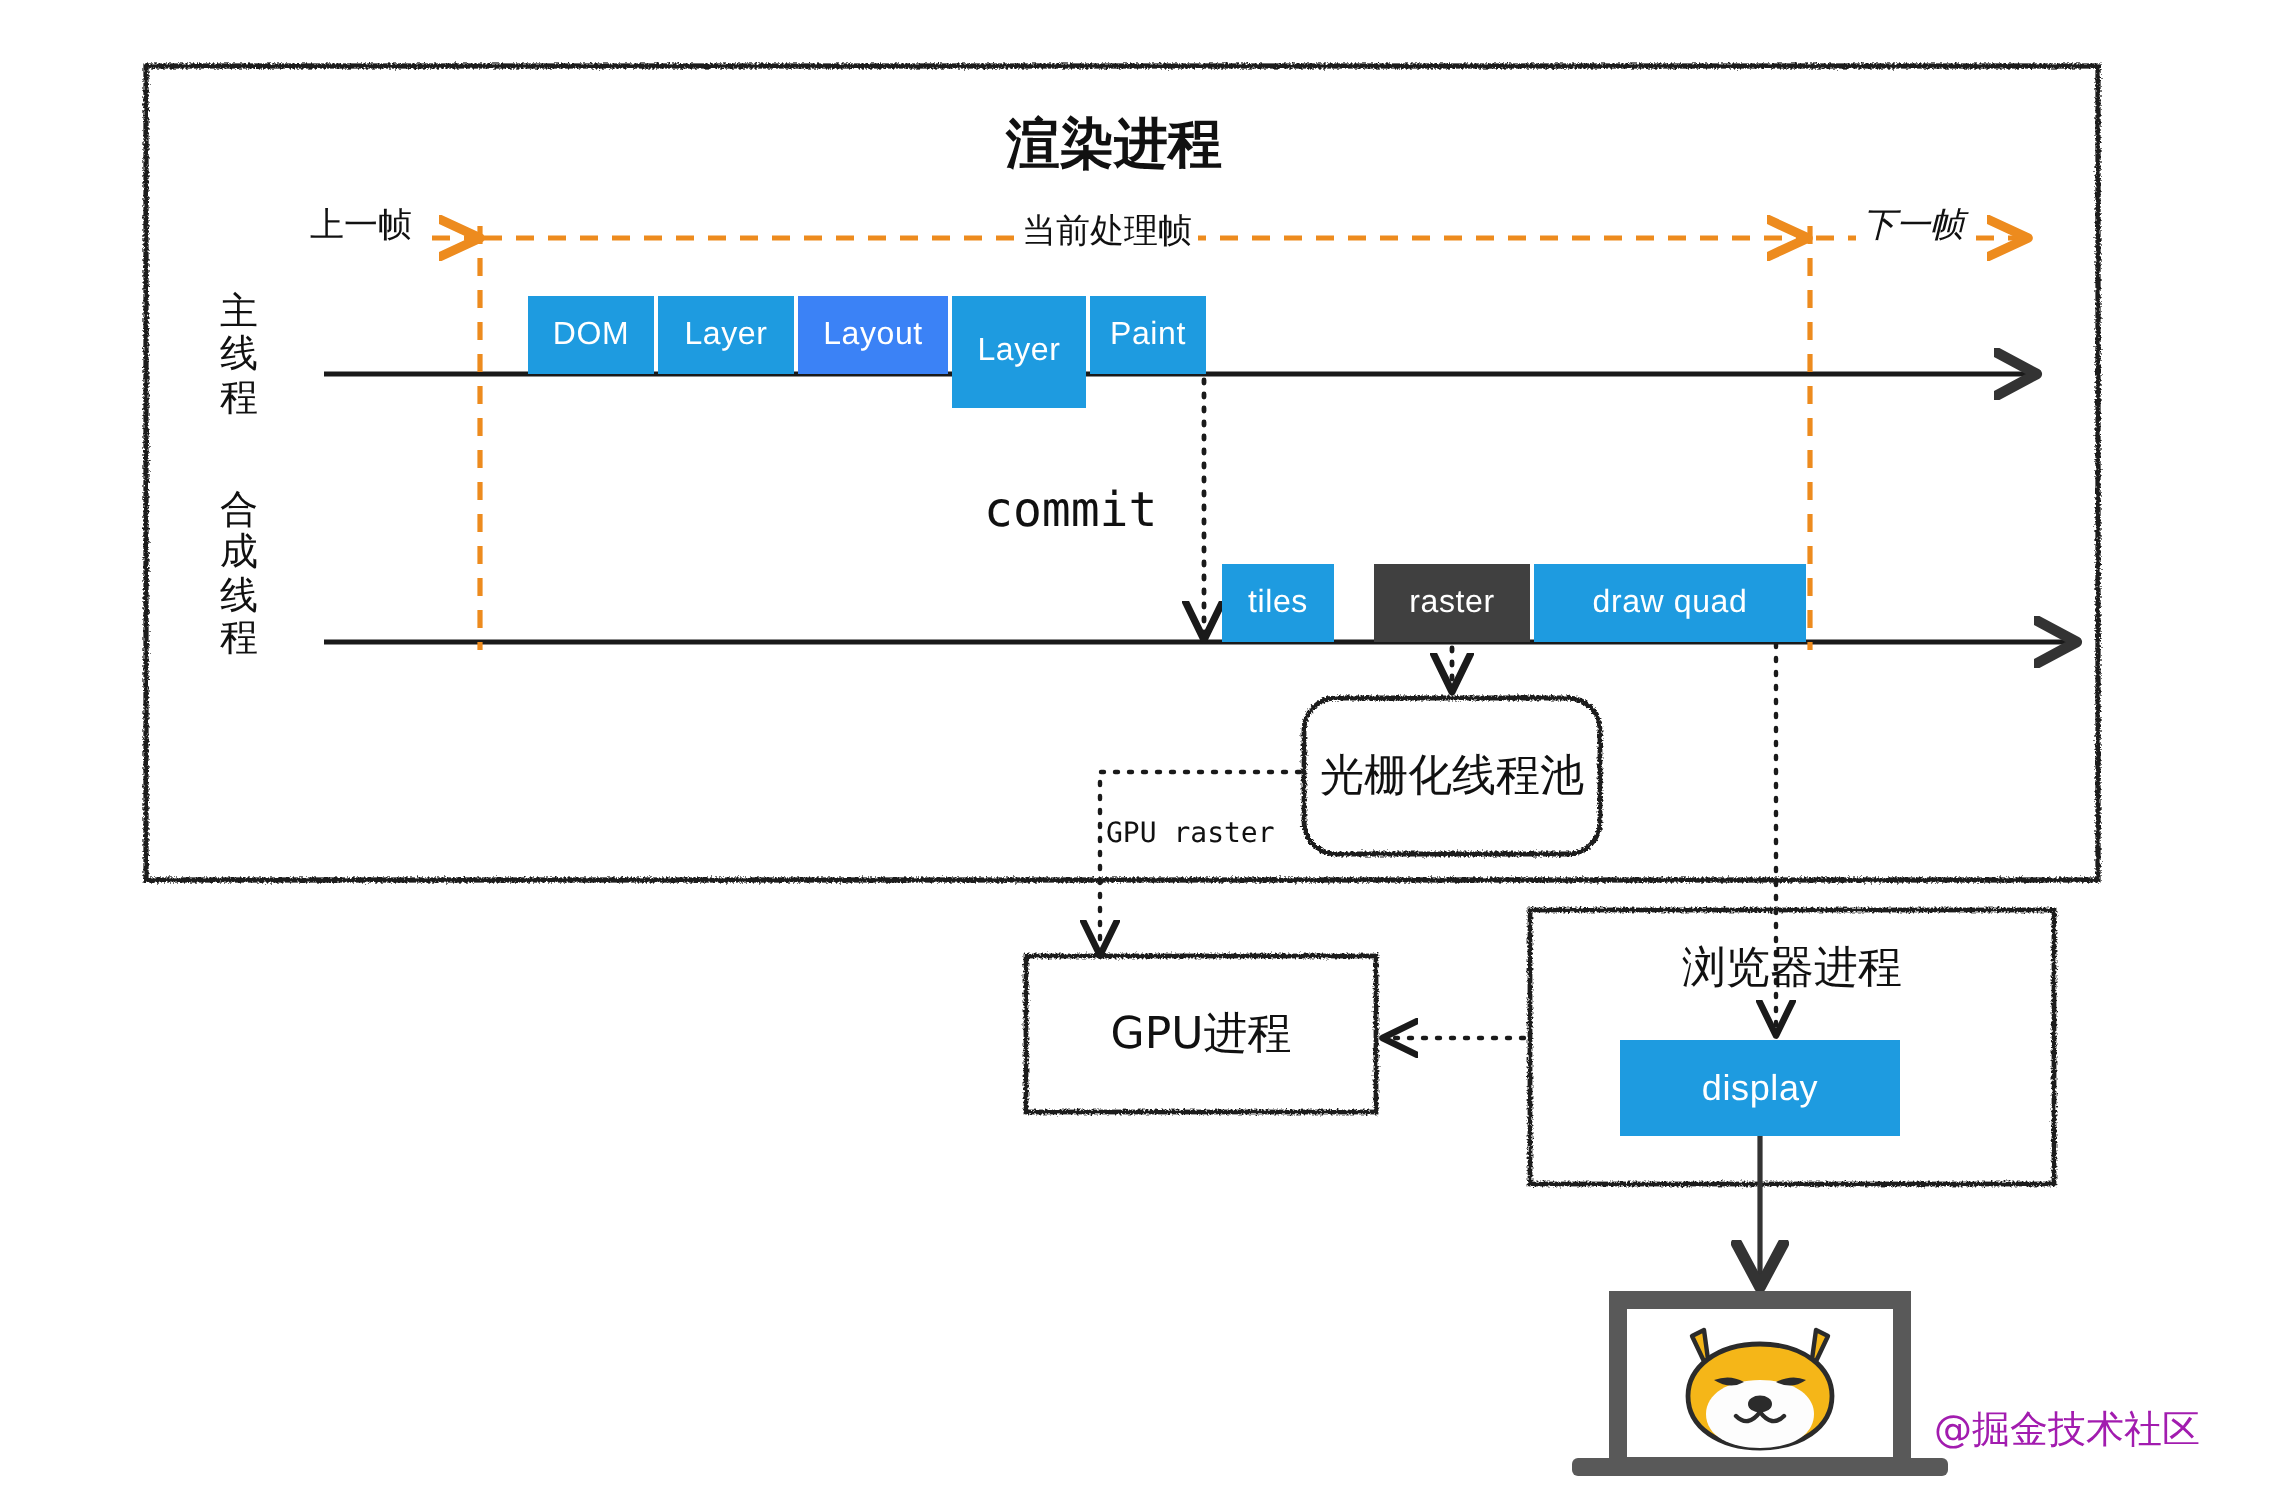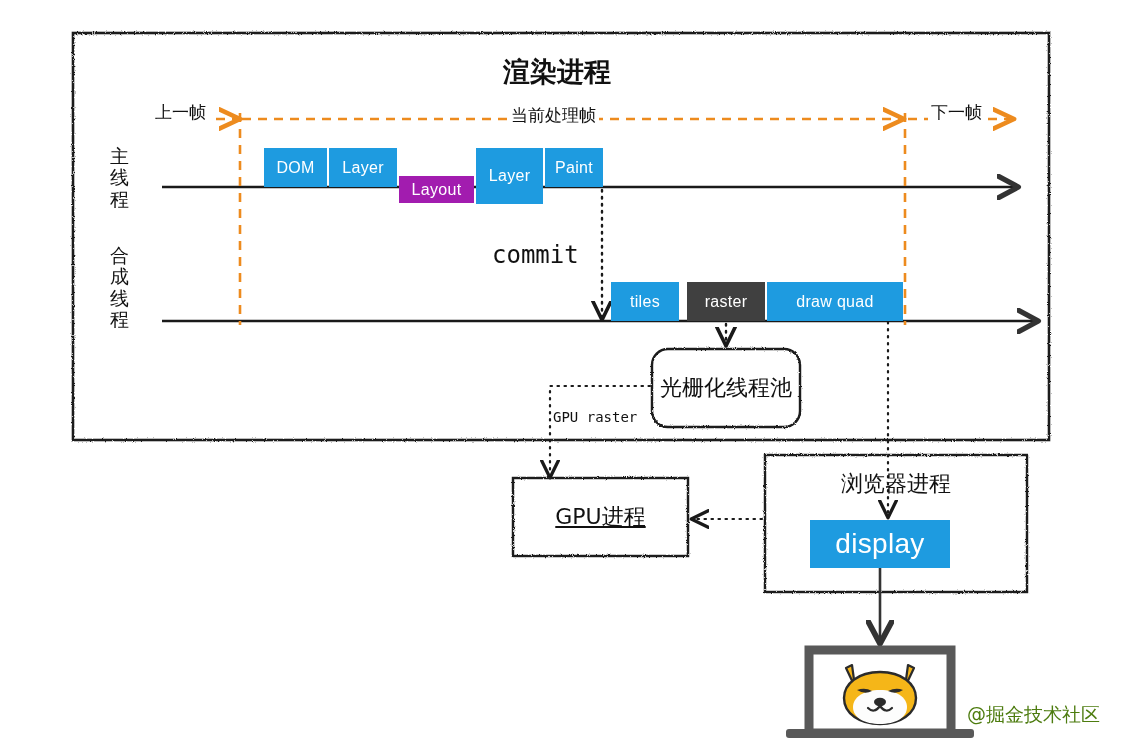--- a/index.html
+++ b/index.html
@@ -126,7 +126,7 @@
 
   <div class="orangelbl cjk" style="left:152px;top:101px;">上一帧</div>
   <div class="orangelbl cjk" style="left:508px;top:104px;text-align:center;">当前处理帧</div>
-  <div class="orangelbl cjk" style="left:928px;top:101px;">下一帧</div>
+  <div class="orangelbl cjk" style="left:928px;top:101px;font-style:italic;">下一帧</div>
 
   <div class="vlabel cjk" style="left:110px;top:146px;">
 

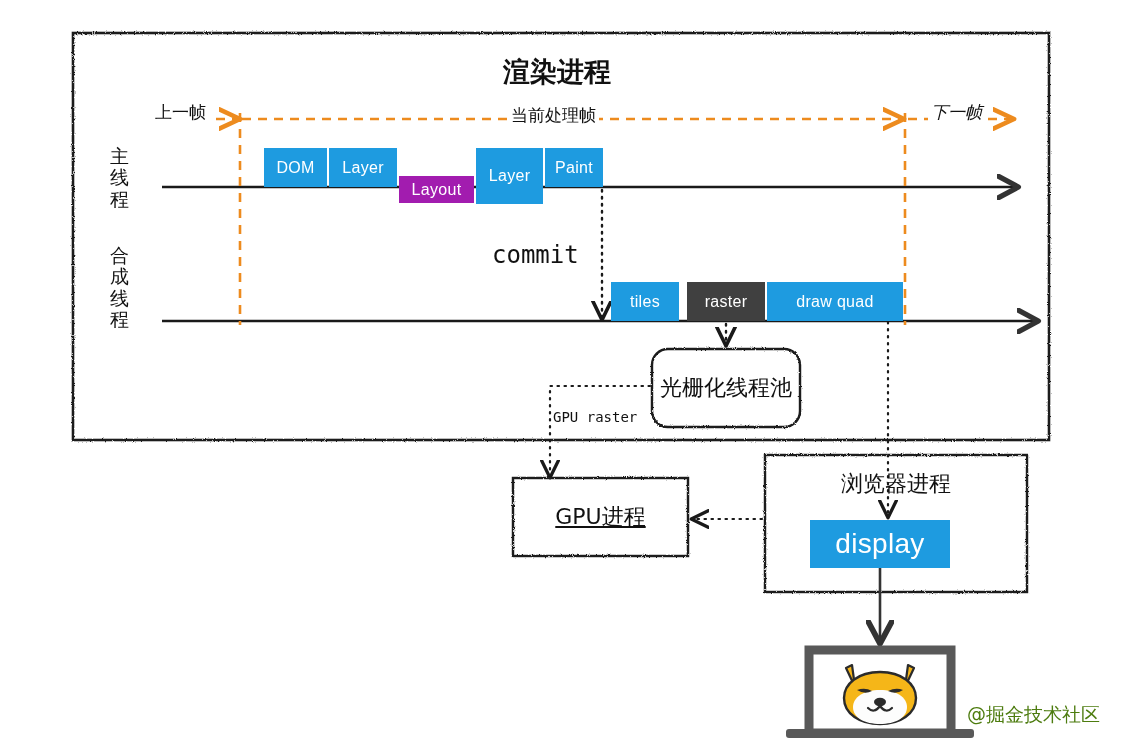--- a/index.html
+++ b/index.html
@@ -144,7 +144,7 @@
 
   <div class="boxtext" style="left:264px;top:148px;width:63px;height:39px;background:#1E9BE0;">DOM</div>
   <div class="boxtext" style="left:329px;top:148px;width:68px;height:39px;background:#1E9BE0;">Layer</div>
-  <div class="boxtext" style="left:399px;top:148px;width:75px;height:27px;background:#a21caf;margin-top:28px;">Layout</div>
+  <div class="boxtext" style="left:399px;top:148px;width:75px;height:39px;background:#3b82f6;">Layout</div>
   <div class="boxtext" style="left:476px;top:148px;width:67px;height:56px;background:#1E9BE0;">Layer</div>
   <div class="boxtext" style="left:545px;top:148px;width:58px;height:39px;background:#1E9BE0;">Paint</div>
 

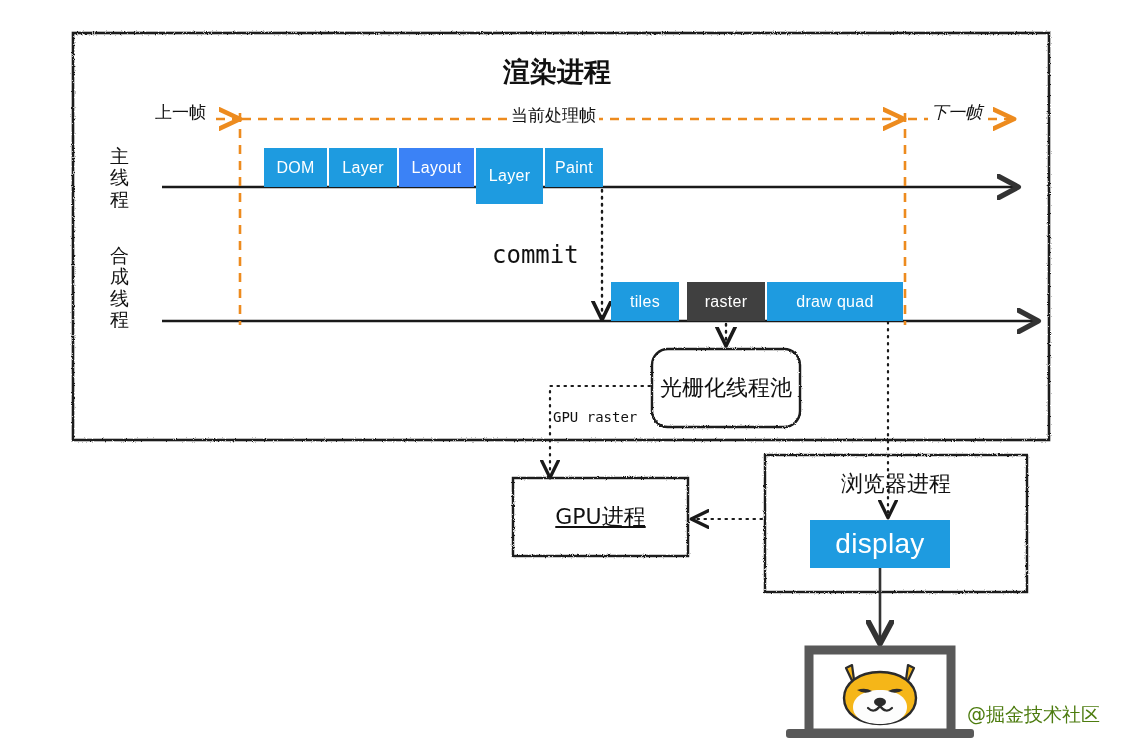--- a/index.html
+++ b/index.html
@@ -148,7 +148,7 @@
   <div class="boxtext" style="left:476px;top:148px;width:67px;height:56px;background:#1E9BE0;">Layer</div>
   <div class="boxtext" style="left:545px;top:148px;width:58px;height:39px;background:#1E9BE0;">Paint</div>
 
-  <div class="boxtext" style="left:611px;top:282px;width:68px;height:39px;background:#1E9BE0;">tiles</div>
+  <div class="boxtext" style="left:611px;top:282px;width:56px;height:39px;background:#1E9BE0;">tiles</div>
   <div class="boxtext" style="left:687px;top:282px;width:78px;height:39px;background:#404040;">raster</div>
   <div class="boxtext" style="left:767px;top:282px;width:136px;height:39px;background:#1E9BE0;">draw quad</div>
 

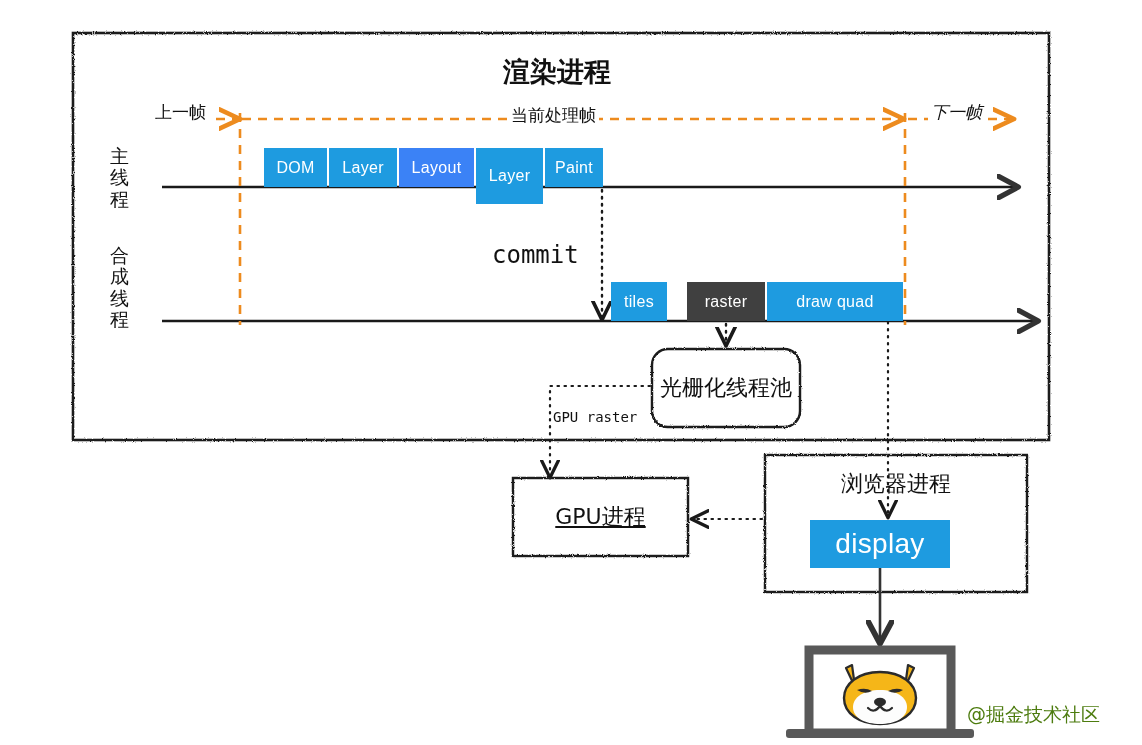--- a/index.html
+++ b/index.html
@@ -156,7 +156,7 @@
   <div class="tinylbl" style="left:553px;top:409px;">GPU raster</div>
 
   <div class="procname cjk" style="left:652px;top:349px;width:148px;height:78px;">光栅化线程池</div>
-  <div class="procname cjk" style="left:513px;top:478px;width:175px;height:78px;text-decoration:underline;">GPU进程</div>
+  <div class="procname cjk" style="left:513px;top:478px;width:175px;height:78px;">GPU进程</div>
   <div class="procname cjk" style="left:765px;top:462px;width:262px;height:44px;">浏览器进程</div>
 
   <div class="boxtext" style="left:810px;top:520px;width:140px;height:48px;background:#1E9BE0;font-size:28px;">display</div>

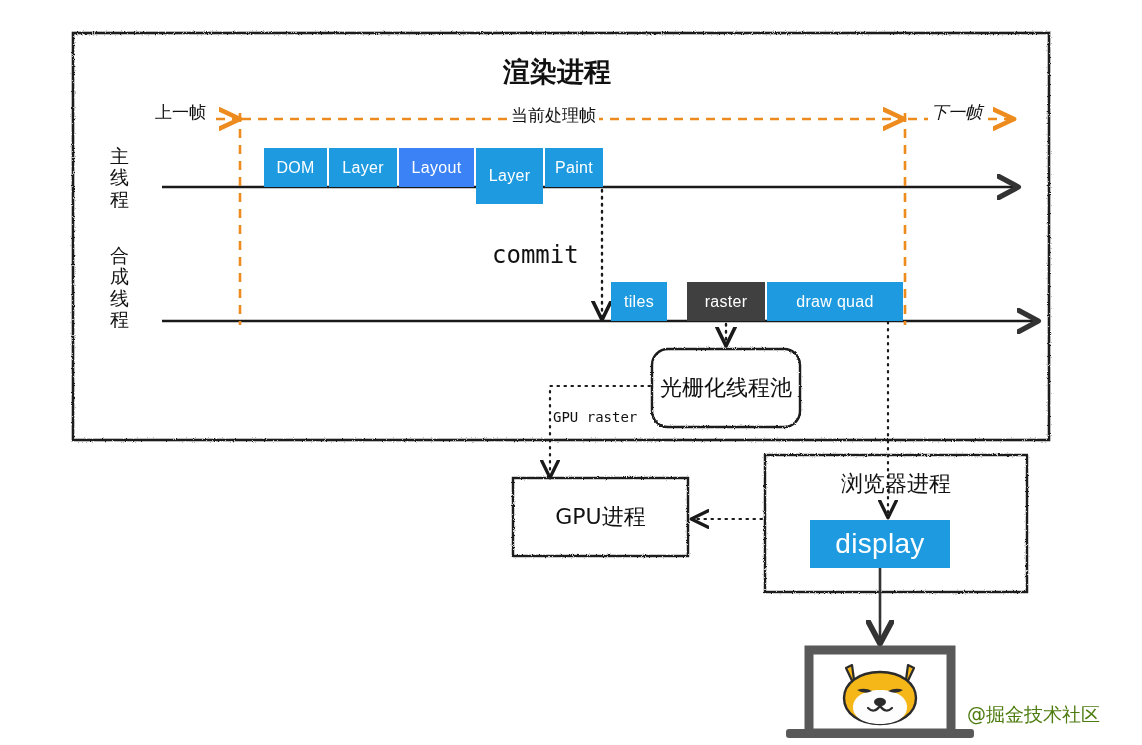--- a/index.html
+++ b/index.html
@@ -159,7 +159,7 @@
   <div class="procname cjk" style="left:513px;top:478px;width:175px;height:78px;">GPU进程</div>
   <div class="procname cjk" style="left:765px;top:462px;width:262px;height:44px;">浏览器进程</div>
 
-  <div class="boxtext" style="left:810px;top:520px;width:140px;height:48px;background:#1E9BE0;font-size:28px;">display</div>
+  <div class="boxtext" style="left:810px;top:520px;width:140px;height:48px;background:#1E9BE0;font-size:18px;">display</div>
 
   <div class="wm cjk" style="left:967px;top:702px;">@掘金技术社区</div>
 </div>

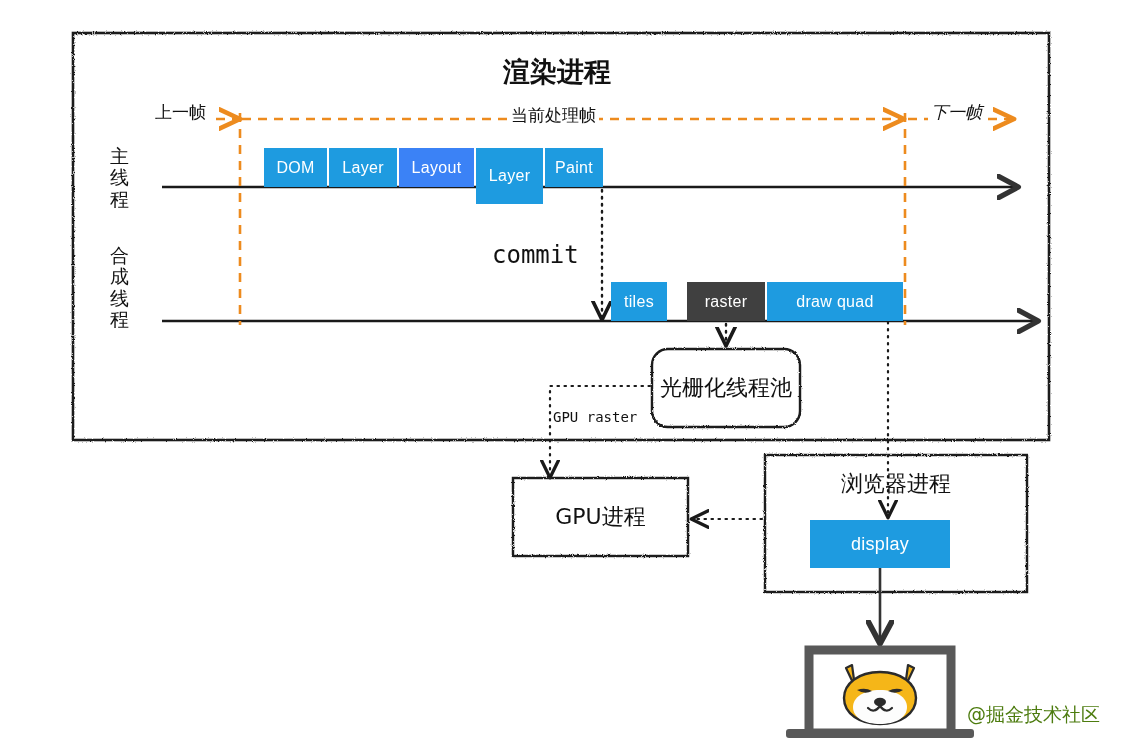--- a/index.html
+++ b/index.html
@@ -18,7 +18,7 @@
   .orangelbl{position:absolute;font-size:17px;background:#ffffff;padding:0 3px;}
   .commitlbl{position:absolute;font-size:24px;font-family:"DejaVu Sans Mono","Liberation Mono",monospace;}
   .title{position:absolute;font-size:27px;font-weight:600;}
-  .wm{position:absolute;font-size:19px;color:#4d7c0f;}
+  .wm{position:absolute;font-size:19px;color:#a21caf;}
 </style>
 </head>
 <body>

